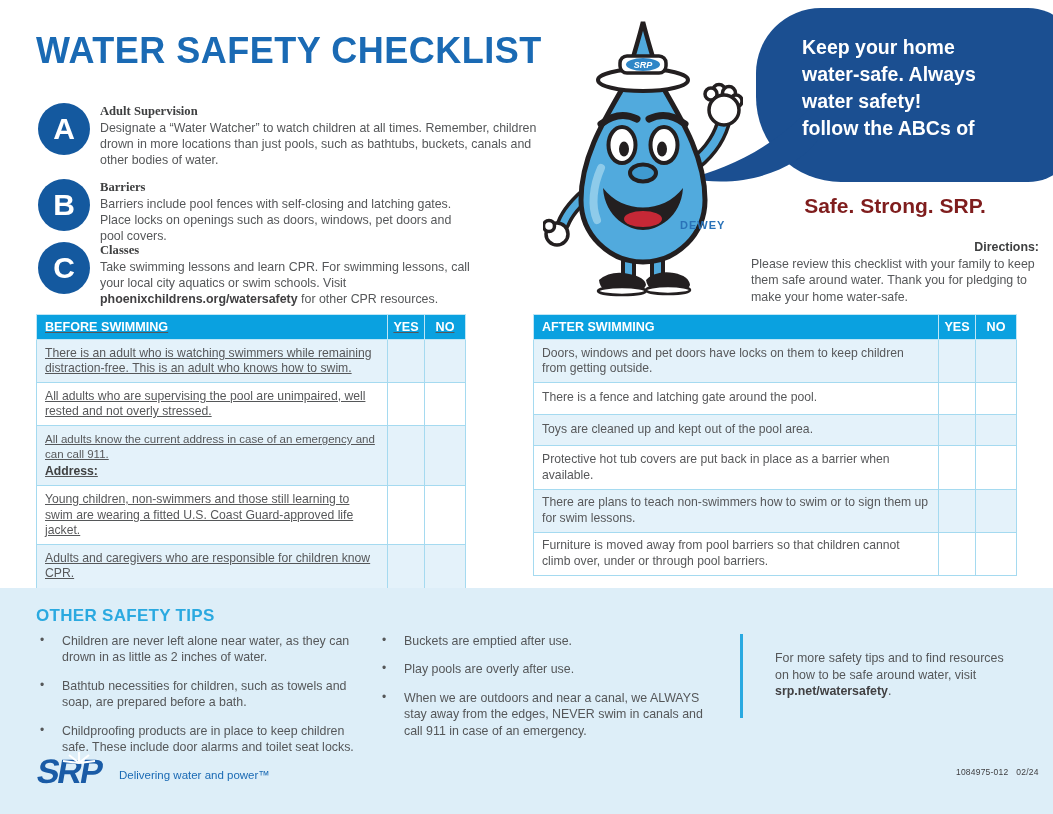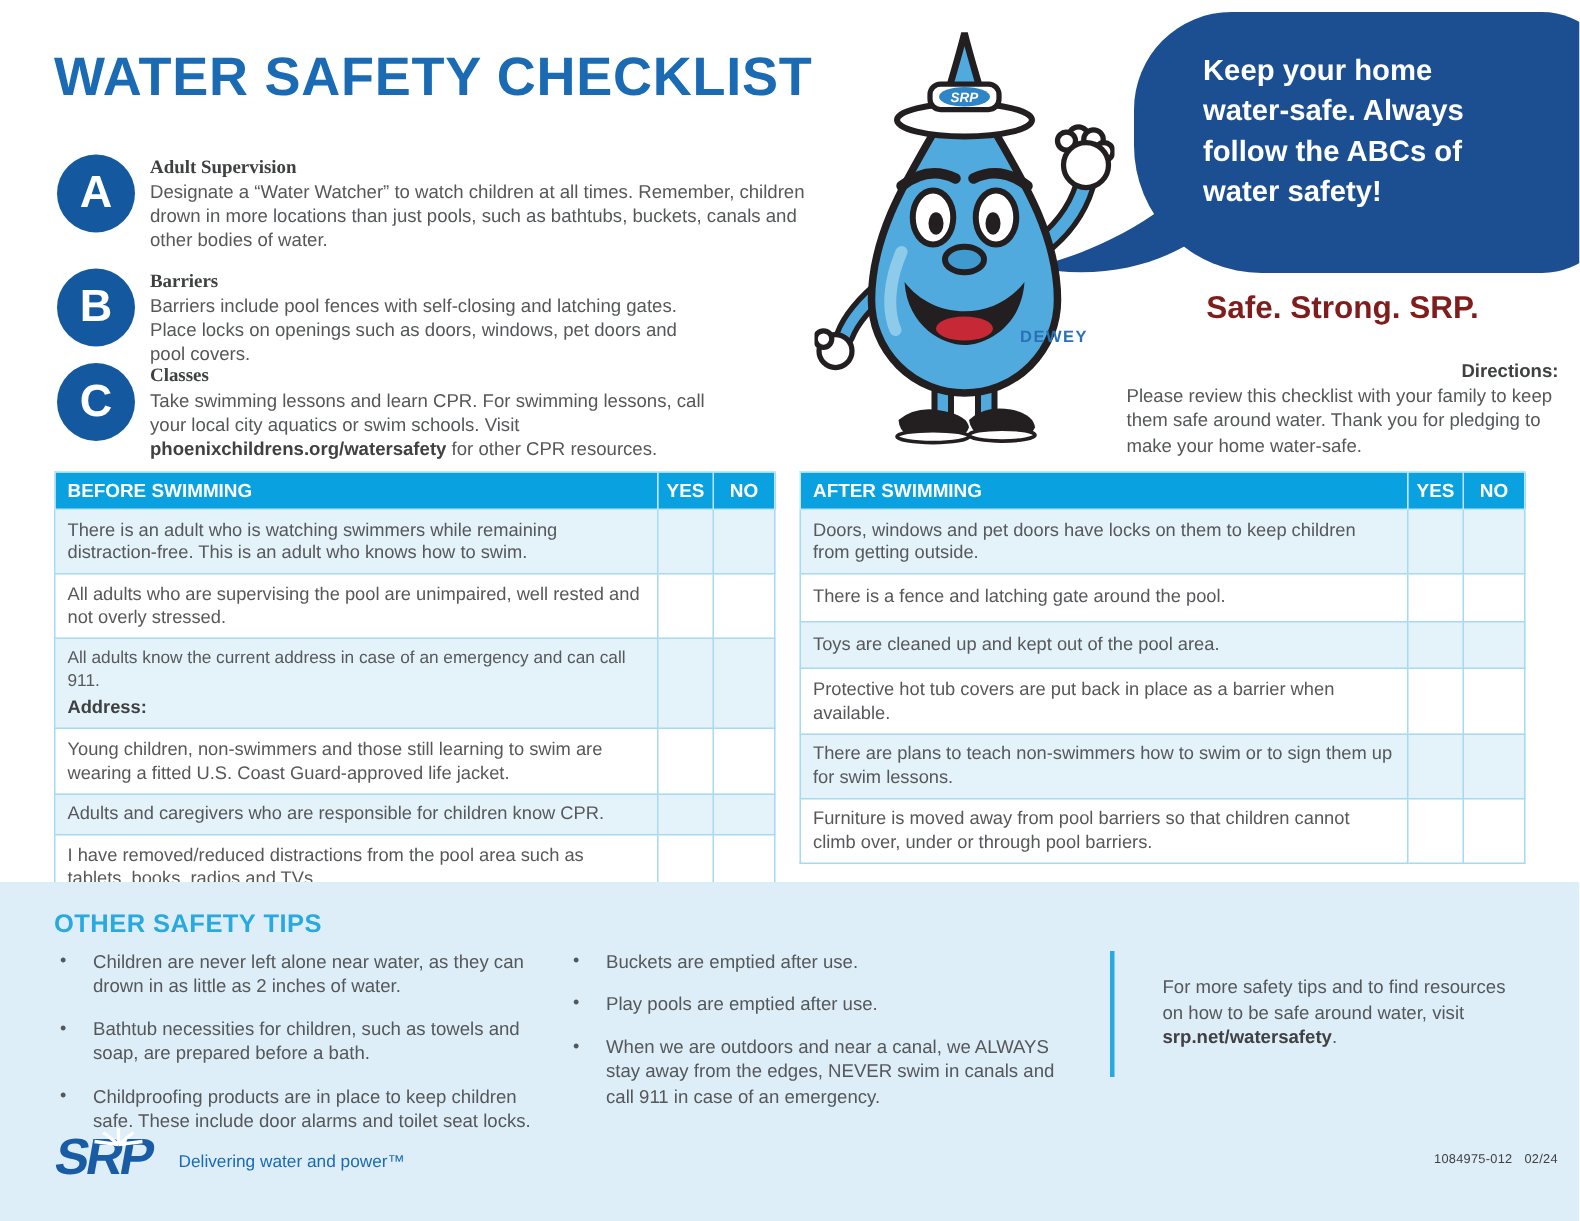--- a/index.html
+++ b/index.html
@@ -119,8 +119,8 @@
     <div class="bubble-text">
       <div>Keep your home</div>
       <div>water-safe. Always</div>
+      <div>water safety!</div>
       <div>follow the ABCs of</div>
-      <div>water safety!</div>
     </div>
   </div>
 

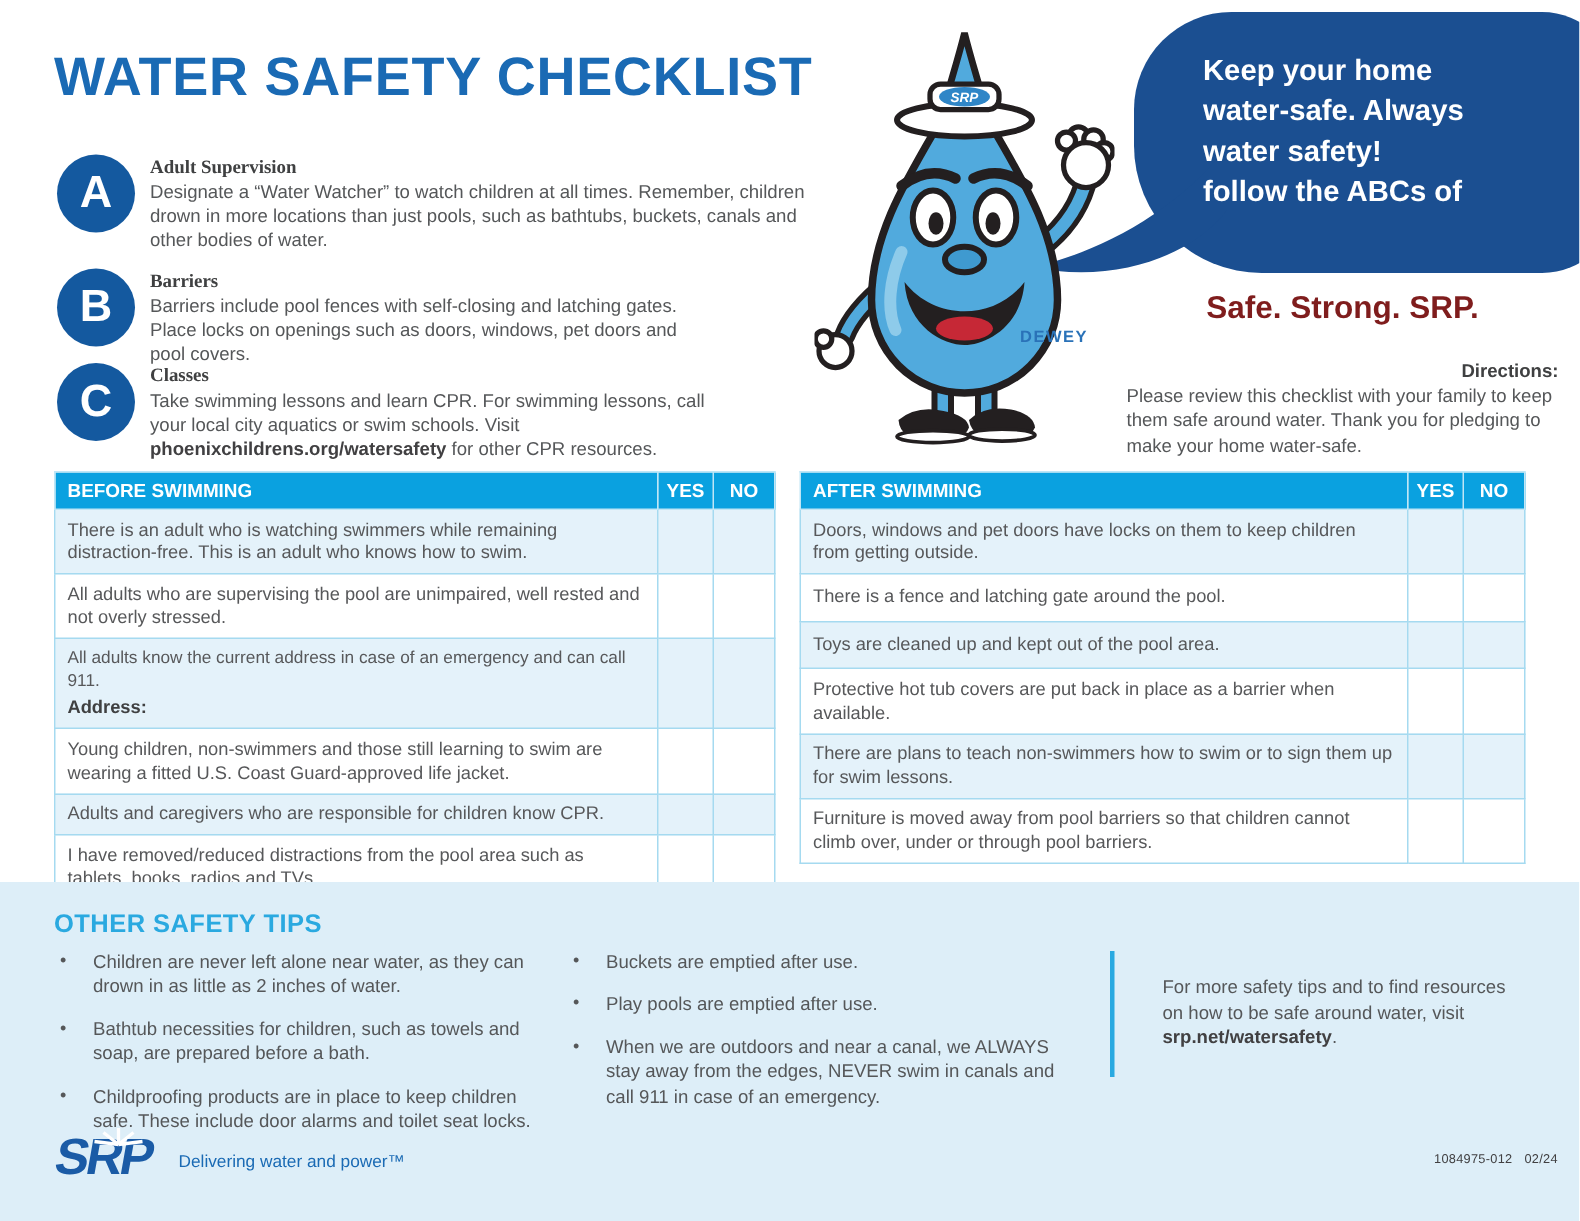--- a/index.html
+++ b/index.html
@@ -44,7 +44,7 @@
   .directions b { display:block; color:#3f4041;text-align:right; }
   
   .tbl-wrap { position:absolute; top:314px; }
-  .tbl-before { left:36px; width:481px; }
+  .tbl-before { left:36px; width:430px;text-decoration:underline; }
   .tbl-after { left:533px; width:484px; }
   table.check { border-collapse:collapse; table-layout:fixed; width:100%; font-size:12.2px; color:#57585a; }
   table.check col.c-yes { width:37px; }

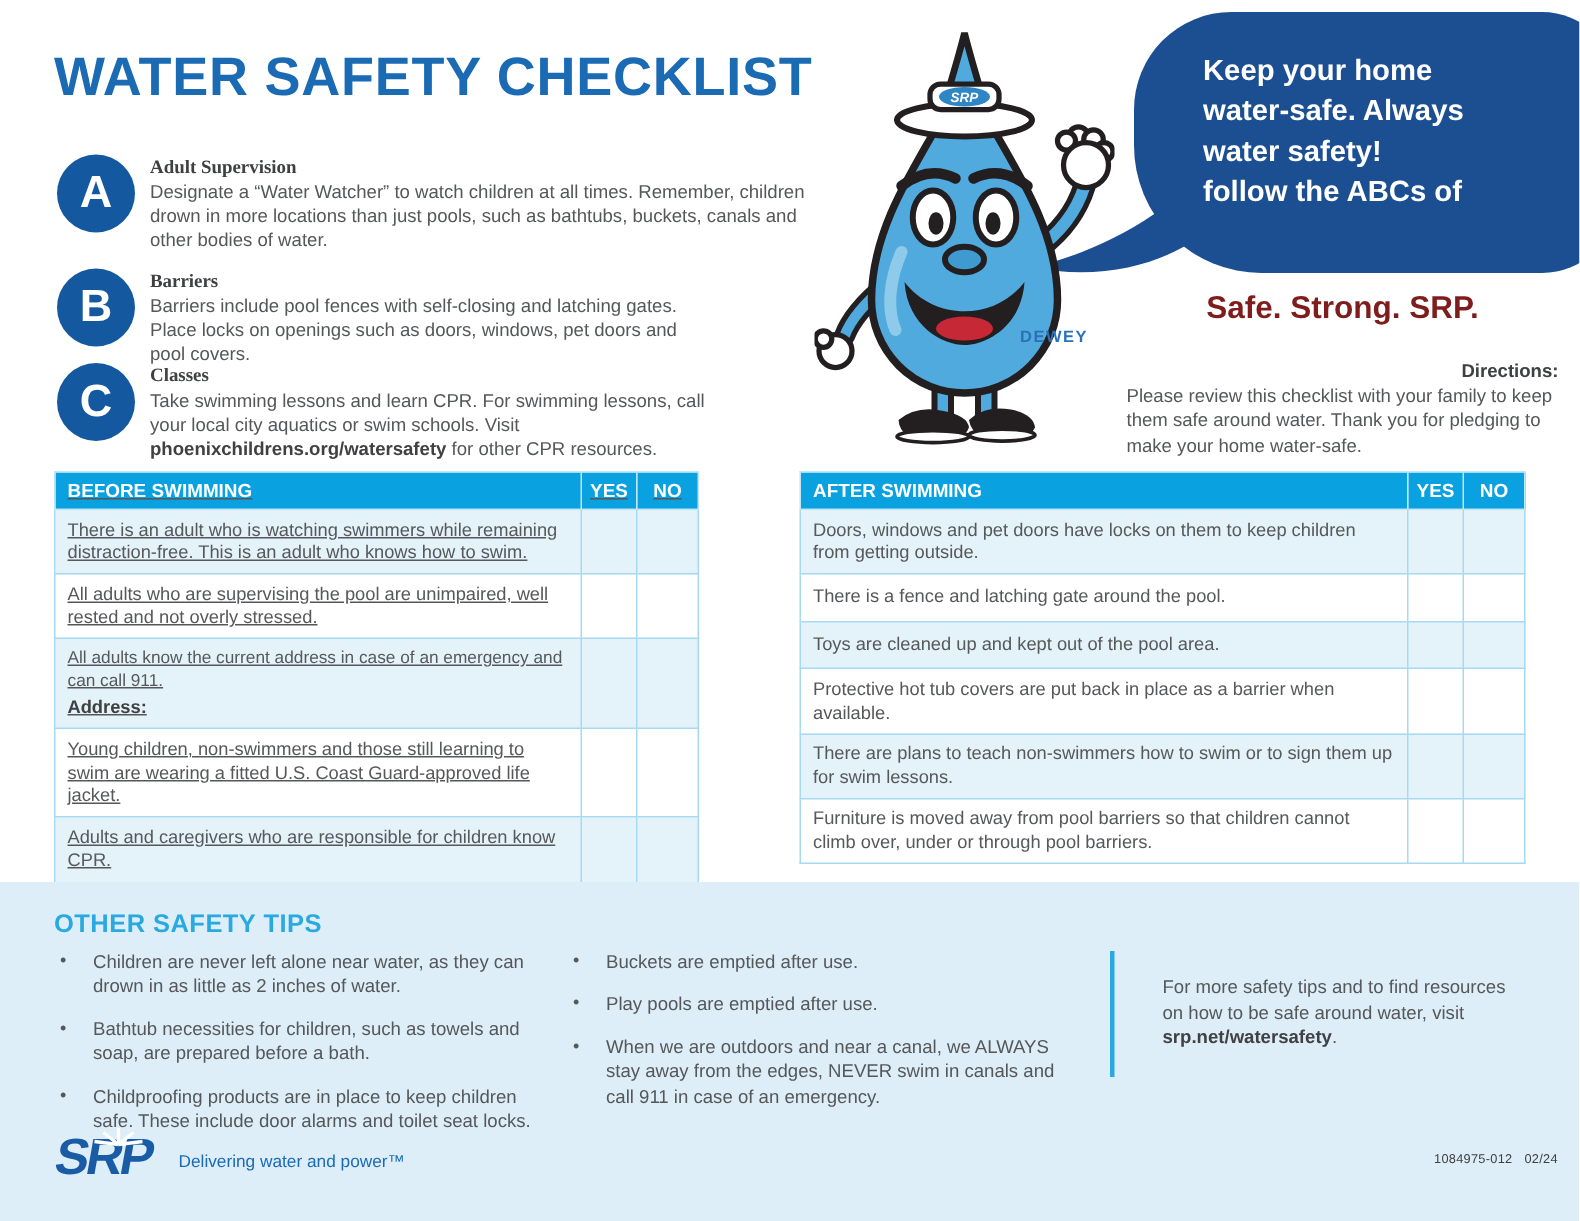--- a/index.html
+++ b/index.html
@@ -336,7 +336,7 @@
       </li>
       <li>
         <span class="bullet">•</span>
-        <span>Play pools are emptied after use.</span>
+        <span>Play pools are overly after use.</span>
       </li>
       <li>
         <span class="bullet">•</span>

